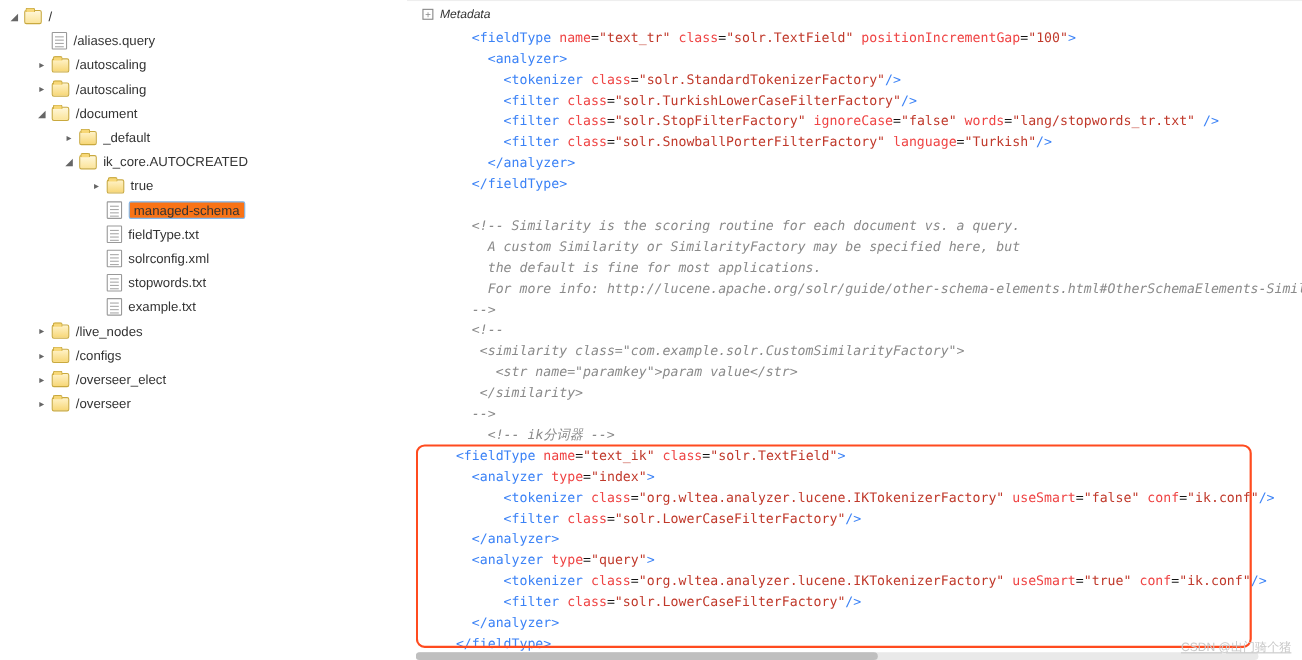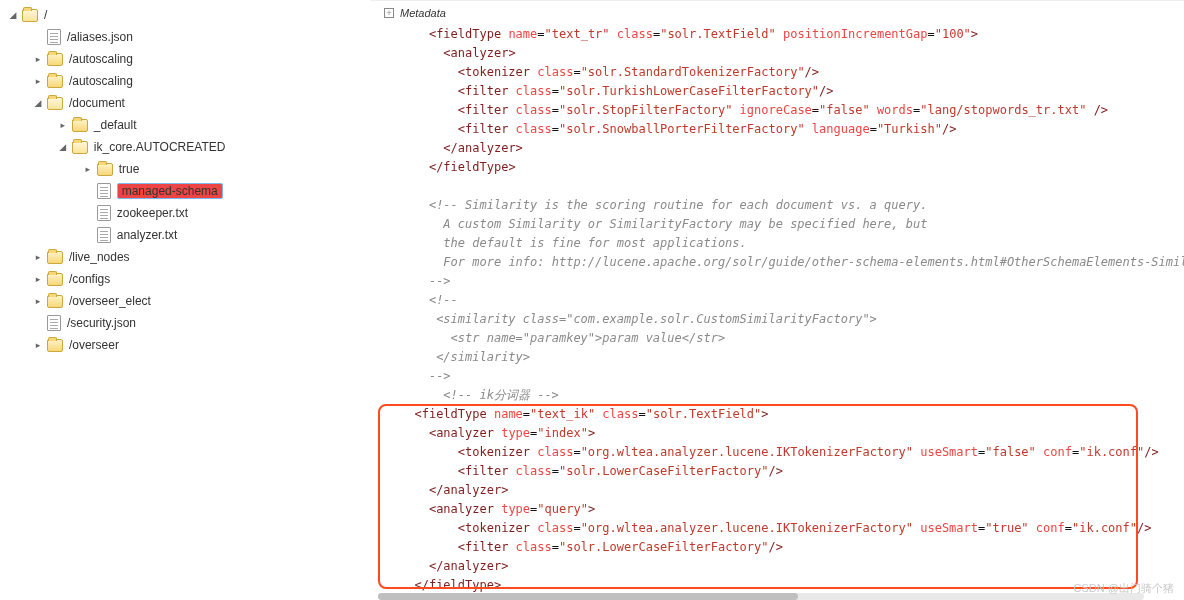--- a/index.html
+++ b/index.html
@@ -46,7 +46,7 @@
           <span class="tree-conn">&nbsp;&nbsp;&nbsp;&nbsp;</span>
           <span style="width: 12px; display: inline-block;"></span>
           <span class="icon-file"></span>
-          <span class="label">/aliases.json</span>
+          <span class="label">/aliases.query</span>
         </div>
         <div class="tree-line">
           <span class="tree-conn">&nbsp;&nbsp;&nbsp;&nbsp;</span>

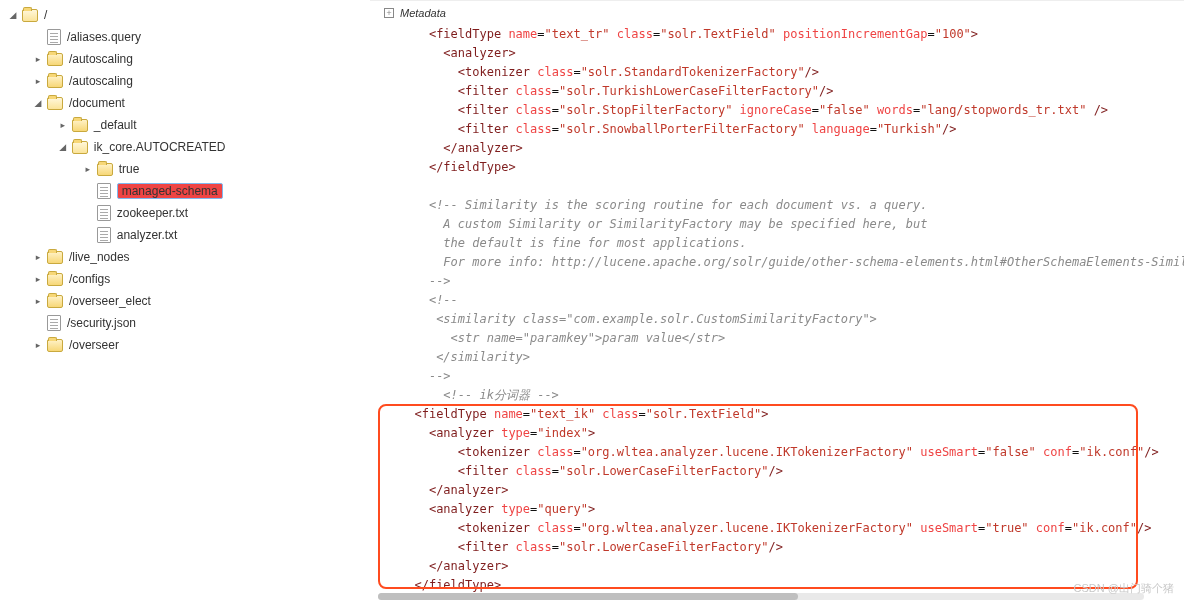--- a/index.html
+++ b/index.html
@@ -21,7 +21,7 @@
 .meta-hdr { display:flex; align-items:center; font-style:italic; font-size:11px; color:#333; margin:0 0 6px 14px; }
 .meta-hdr .box { width:10px; height:10px; border:1px solid #888; color:#888; font-size:9px; line-height:8px; text-align:center; margin-right:6px; }
 .code { font-family:Menlo,Consolas,monospace; font-size:12px; line-height:19px; white-space:pre; color:#111; padding:0 20px 20px 30px; }
-.code .tag { color:#7f1d1d; }
+.code .tag { color:#3b82f6; }
 .code .attn { color:#ef4444; }  
 .code .eq  { color:#111; }
 .code .str { color:#c0392b; }

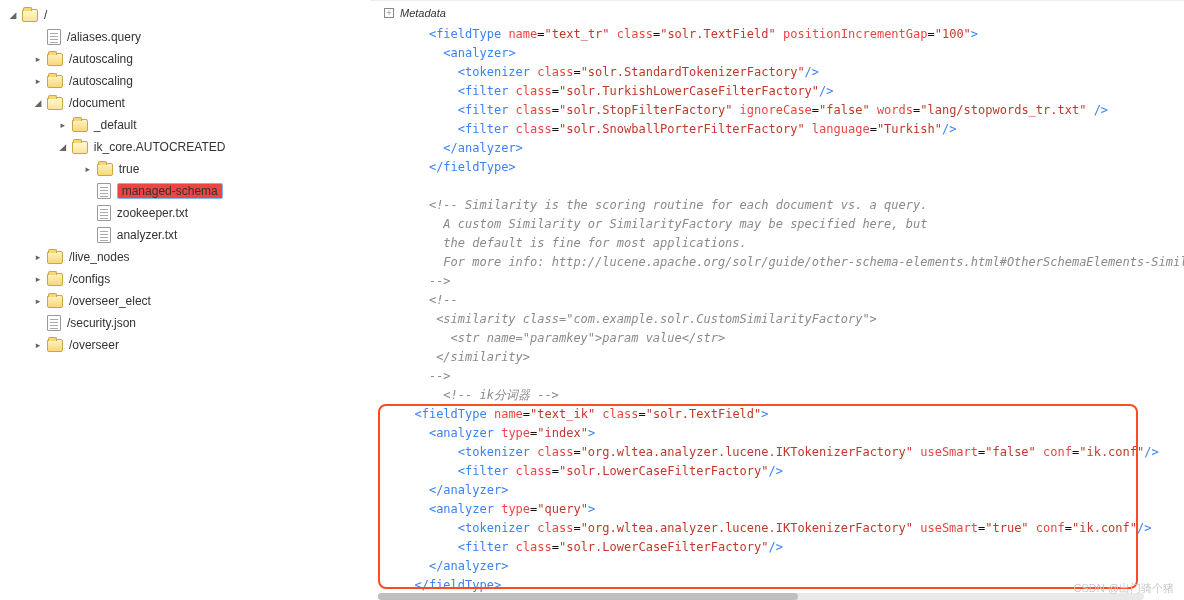--- a/index.html
+++ b/index.html
@@ -15,7 +15,7 @@
 .icon-file { width:14px; height:16px; background:#fff; border:1px solid #999; border-radius:1px; margin:0 4px 0 2px; position:relative; }
 .icon-file::before { content:""; position:absolute; left:2px; top:3px; width:8px; height:1px; box-shadow:0 0 #aaa,0 3px #aaa,0 6px #aaa,0 9px #aaa; background:#aaa; }
 .label { margin-left:2px; }
-.label.selected { background:#ef4444; border:1px solid #7fb8ef; border-radius:2px; padding:0 4px; }
+.label.selected { background:#f97316; border:1px solid #7fb8ef; border-radius:2px; padding:0 4px; }
 
 .main { flex:1; border-top:1px solid #eee; padding:6px 0 0 0; overflow:auto; position:relative; }
 .meta-hdr { display:flex; align-items:center; font-style:italic; font-size:11px; color:#333; margin:0 0 6px 14px; }

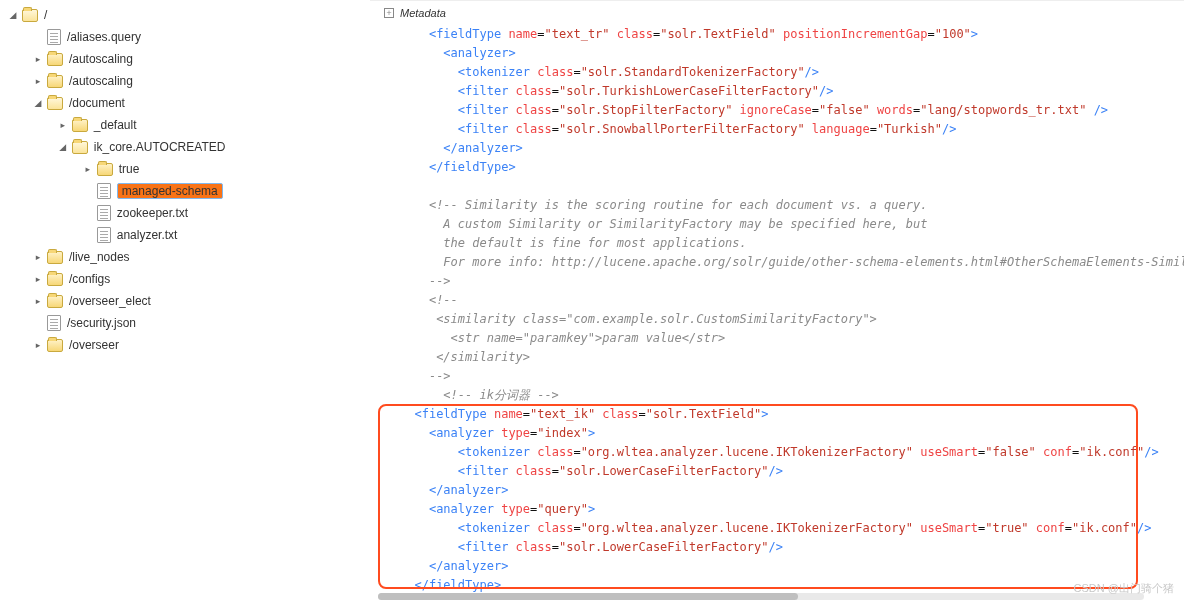--- a/index.html
+++ b/index.html
@@ -94,7 +94,7 @@
           <span class="tree-conn">&nbsp;&nbsp;&nbsp;&nbsp;&nbsp;&nbsp;&nbsp;&nbsp;&nbsp;&nbsp;&nbsp;&nbsp;</span>
           <span style="width: 12px; display: inline-block;"></span>
           <span class="icon-file"></span>
-          <span class="label">zookeeper.txt</span>
+          <span class="label">fieldType.txt</span>
         </div>
         <div class="tree-line">
           <span class="tree-conn">&nbsp;&nbsp;&nbsp;&nbsp;&nbsp;&nbsp;&nbsp;&nbsp;&nbsp;&nbsp;&nbsp;&nbsp;</span>

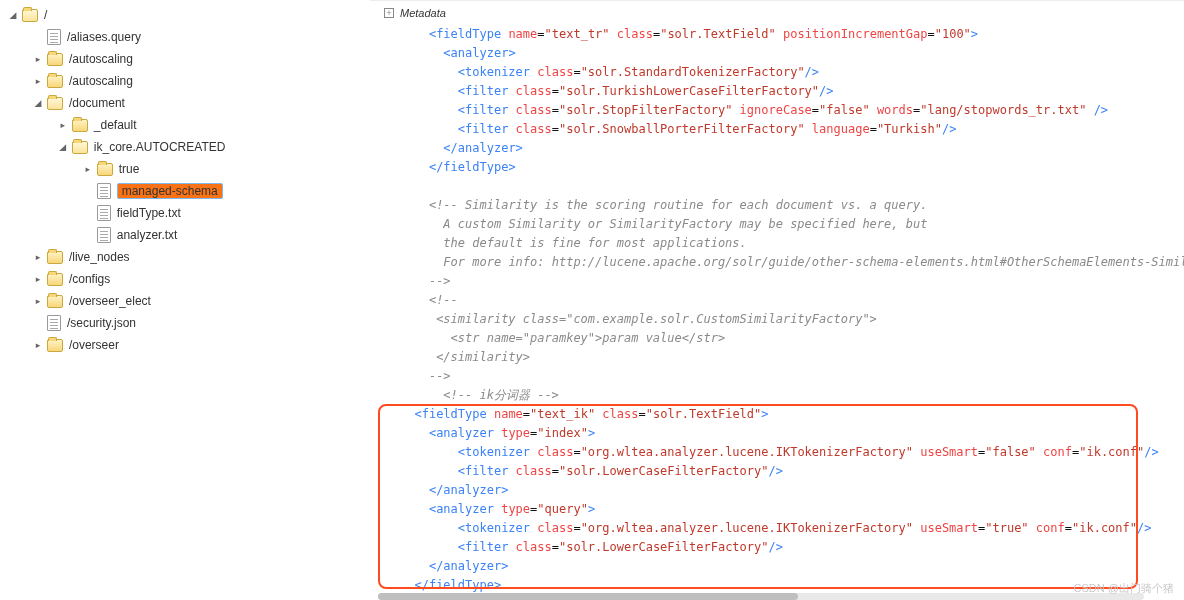--- a/index.html
+++ b/index.html
@@ -100,6 +100,12 @@
           <span class="tree-conn">&nbsp;&nbsp;&nbsp;&nbsp;&nbsp;&nbsp;&nbsp;&nbsp;&nbsp;&nbsp;&nbsp;&nbsp;</span>
           <span style="width: 12px; display: inline-block;"></span>
           <span class="icon-file"></span>
+          <span class="label">solrconfig.xml</span>
+        </div>
+        <div class="tree-line">
+          <span class="tree-conn">&nbsp;&nbsp;&nbsp;&nbsp;&nbsp;&nbsp;&nbsp;&nbsp;&nbsp;&nbsp;&nbsp;&nbsp;</span>
+          <span style="width: 12px; display: inline-block;"></span>
+          <span class="icon-file"></span>
           <span class="label">analyzer.txt</span>
         </div>
         <div class="tree-line">

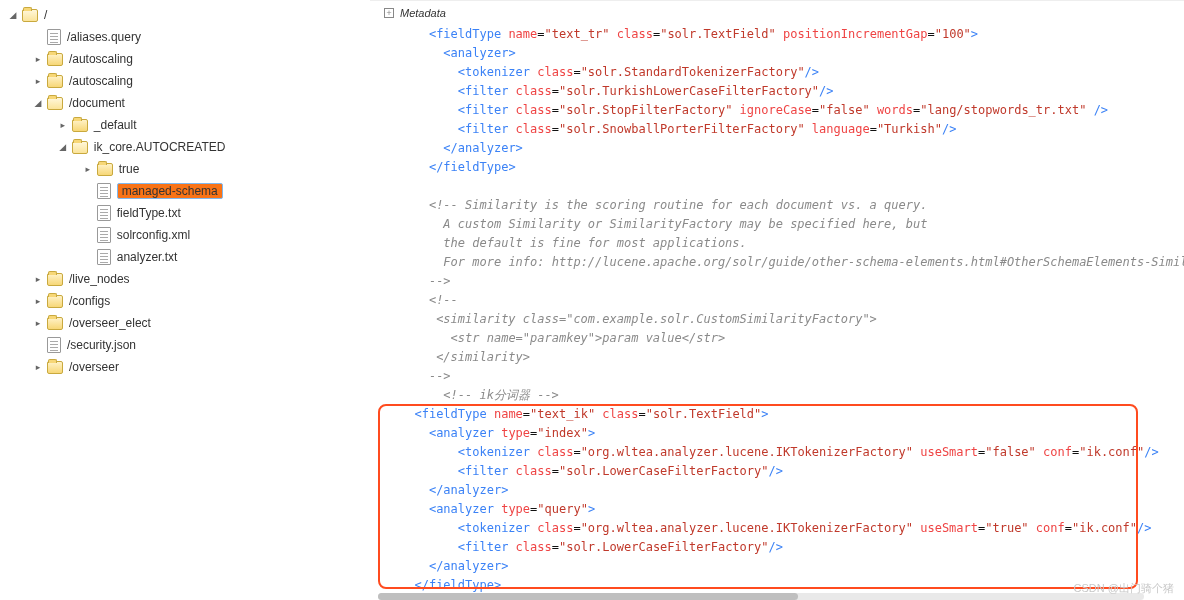--- a/index.html
+++ b/index.html
@@ -106,6 +106,12 @@
           <span class="tree-conn">&nbsp;&nbsp;&nbsp;&nbsp;&nbsp;&nbsp;&nbsp;&nbsp;&nbsp;&nbsp;&nbsp;&nbsp;</span>
           <span style="width: 12px; display: inline-block;"></span>
           <span class="icon-file"></span>
+          <span class="label">stopwords.txt</span>
+        </div>
+        <div class="tree-line">
+          <span class="tree-conn">&nbsp;&nbsp;&nbsp;&nbsp;&nbsp;&nbsp;&nbsp;&nbsp;&nbsp;&nbsp;&nbsp;&nbsp;</span>
+          <span style="width: 12px; display: inline-block;"></span>
+          <span class="icon-file"></span>
           <span class="label">analyzer.txt</span>
         </div>
         <div class="tree-line">

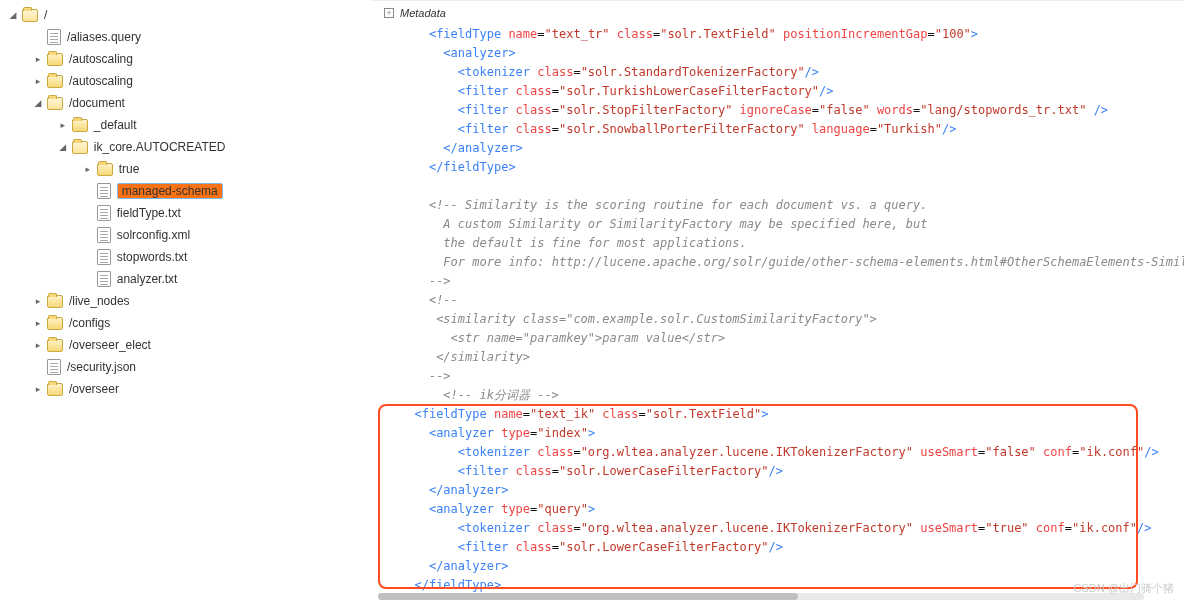--- a/index.html
+++ b/index.html
@@ -112,7 +112,7 @@
           <span class="tree-conn">&nbsp;&nbsp;&nbsp;&nbsp;&nbsp;&nbsp;&nbsp;&nbsp;&nbsp;&nbsp;&nbsp;&nbsp;</span>
           <span style="width: 12px; display: inline-block;"></span>
           <span class="icon-file"></span>
-          <span class="label">analyzer.txt</span>
+          <span class="label">example.txt</span>
         </div>
         <div class="tree-line">
           <span class="tree-conn">&nbsp;&nbsp;&nbsp;&nbsp;</span>

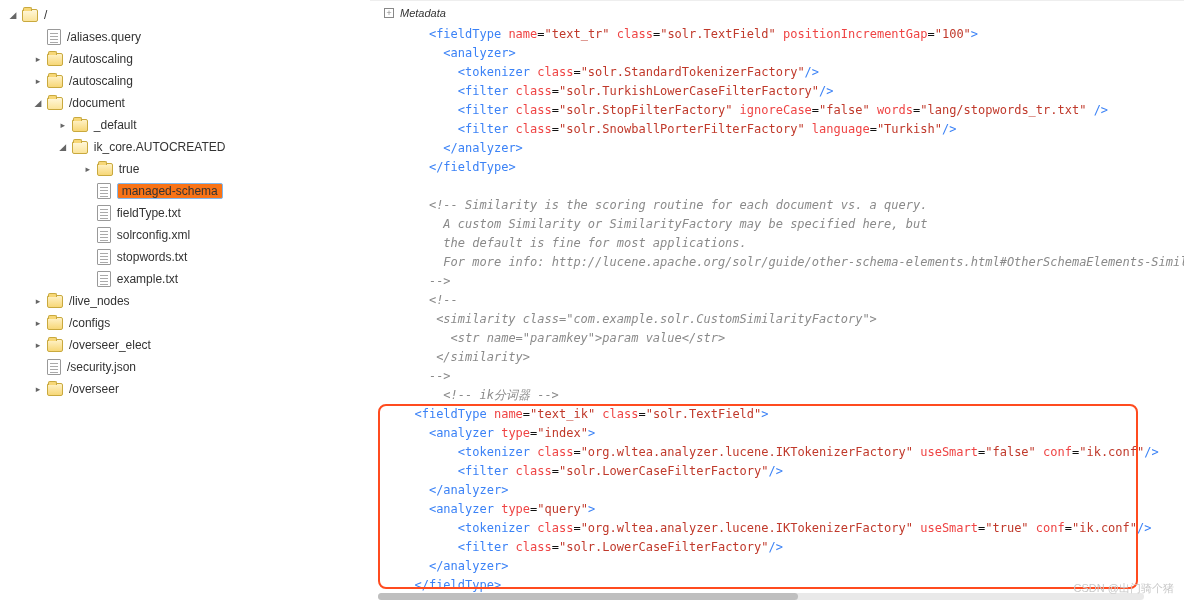--- a/index.html
+++ b/index.html
@@ -134,12 +134,6 @@
         </div>
         <div class="tree-line">
           <span class="tree-conn">&nbsp;&nbsp;&nbsp;&nbsp;</span>
-          <span style="width: 12px; display: inline-block;"></span>
-          <span class="icon-file"></span>
-          <span class="label">/security.json</span>
-        </div>
-        <div class="tree-line">
-          <span class="tree-conn">&nbsp;&nbsp;&nbsp;&nbsp;</span>
           <span class="toggle">▸</span>
           <span class="icon-folder"></span>
           <span class="label">/overseer</span>

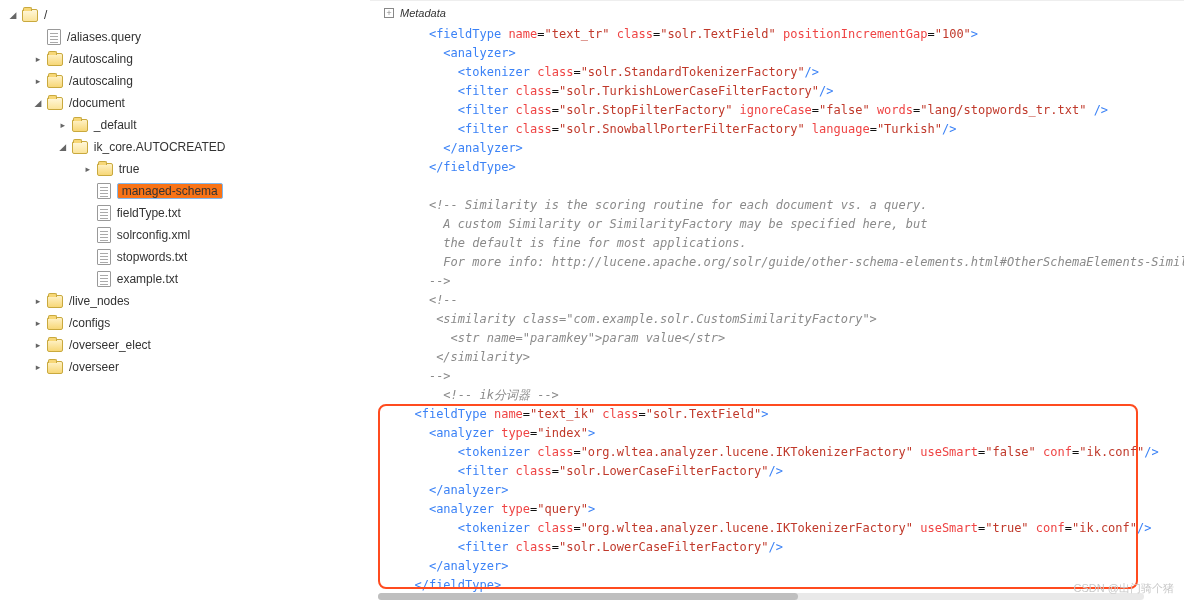--- a/index.html
+++ b/index.html
@@ -27,7 +27,7 @@
 .code .str { color:#c0392b; }
 .code .cmt { color:#8a8a8a; font-style:italic;text-align:right; }
 .hlbox { border:2.5px solid #ff4b1f; border-radius:8px; position:absolute; left:378px; top:404px; width:760px; height:185px; pointer-events:none; }
-.watermark { position:absolute; right:10px; bottom:4px; font-size:11px; color:#c8c8c8; }
+.watermark { position:absolute; right:10px; bottom:4px; font-size:11px; color:#c8c8c8;text-decoration:underline; }
 .scrollhint { position:absolute; left:378px; right:40px; bottom:0; height:7px; background:#e9e9e9; border-radius:4px; }
 .scrollhint::after { content:""; position:absolute; left:0; top:0; height:7px; width:420px; background:#bfbfbf; border-radius:4px; }
 </style>

